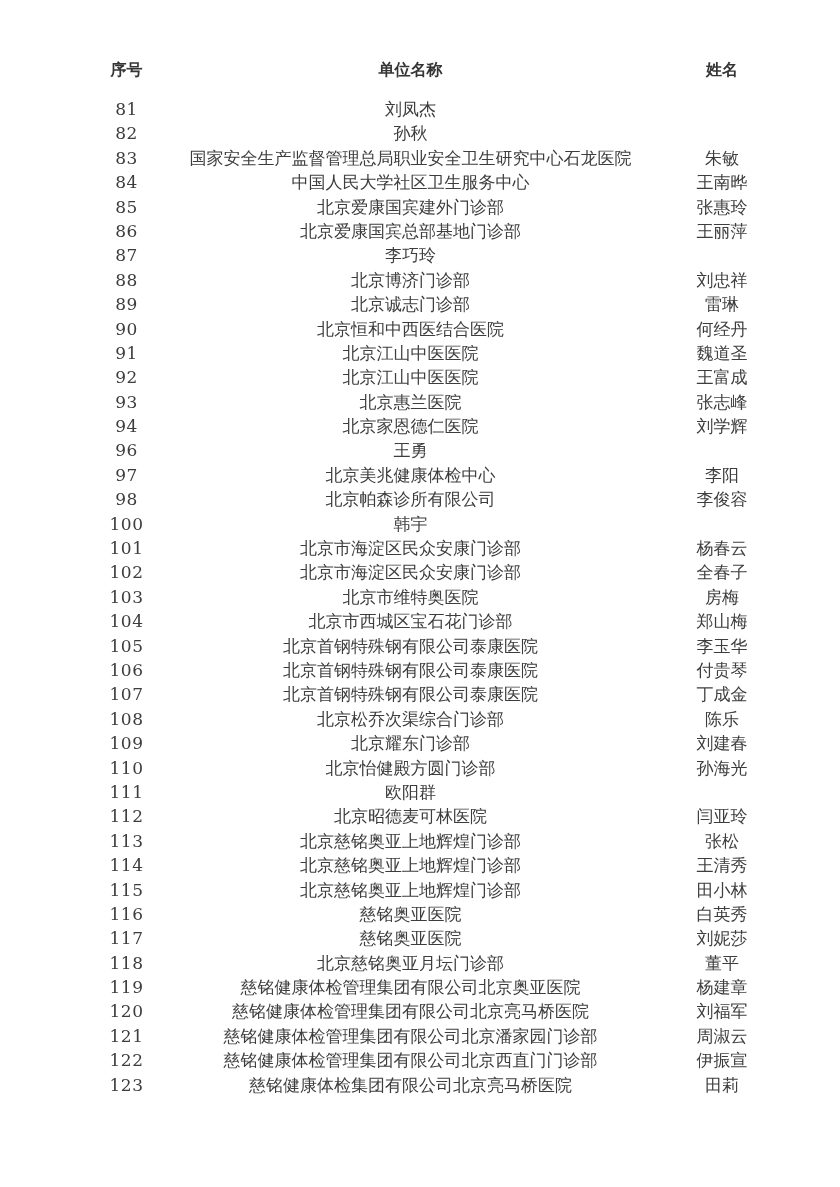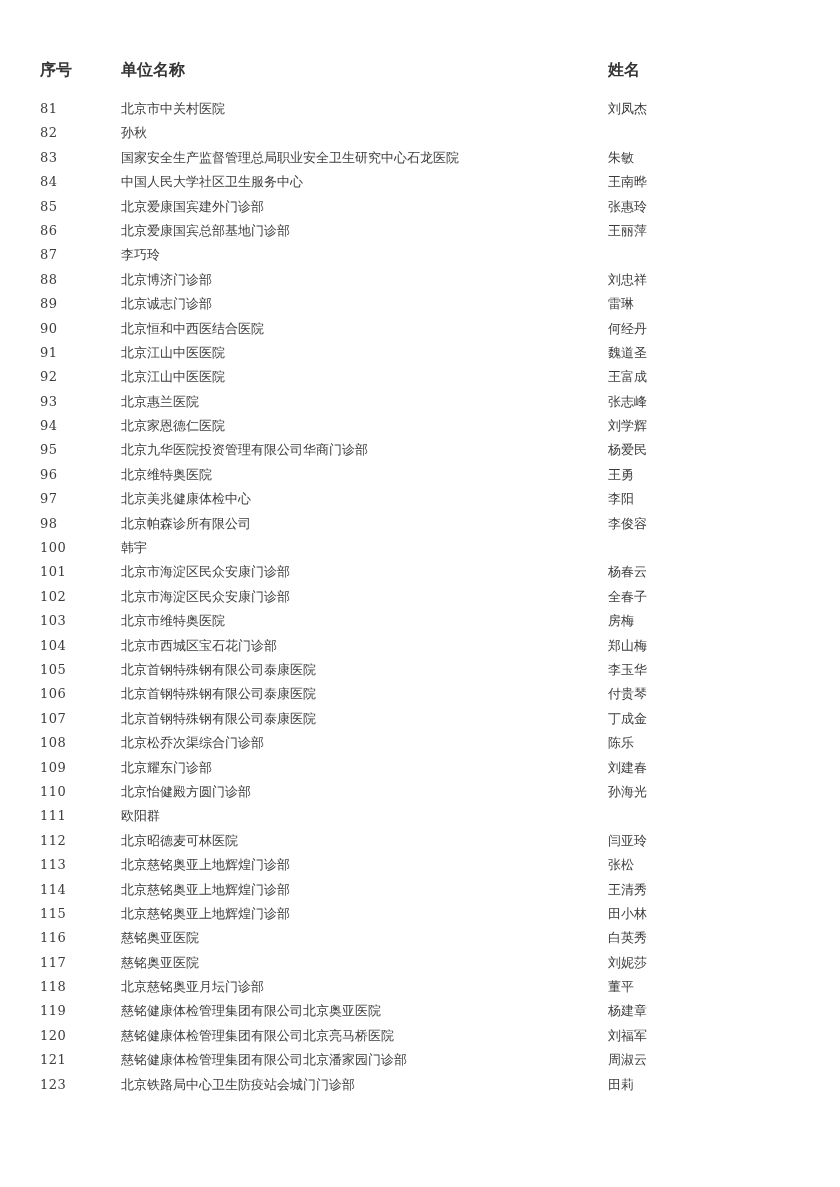--- a/index.html
+++ b/index.html
@@ -18,8 +18,9 @@
     box-sizing: border-box;
     width: 840px;
     height: 1187px;
-    padding: 60px 50px 0 40px;
+    padding: 60px 50px 0 86px;
     background: #ffffff;
+    text-align: center;
   }
   .grid-row {
     display: grid;

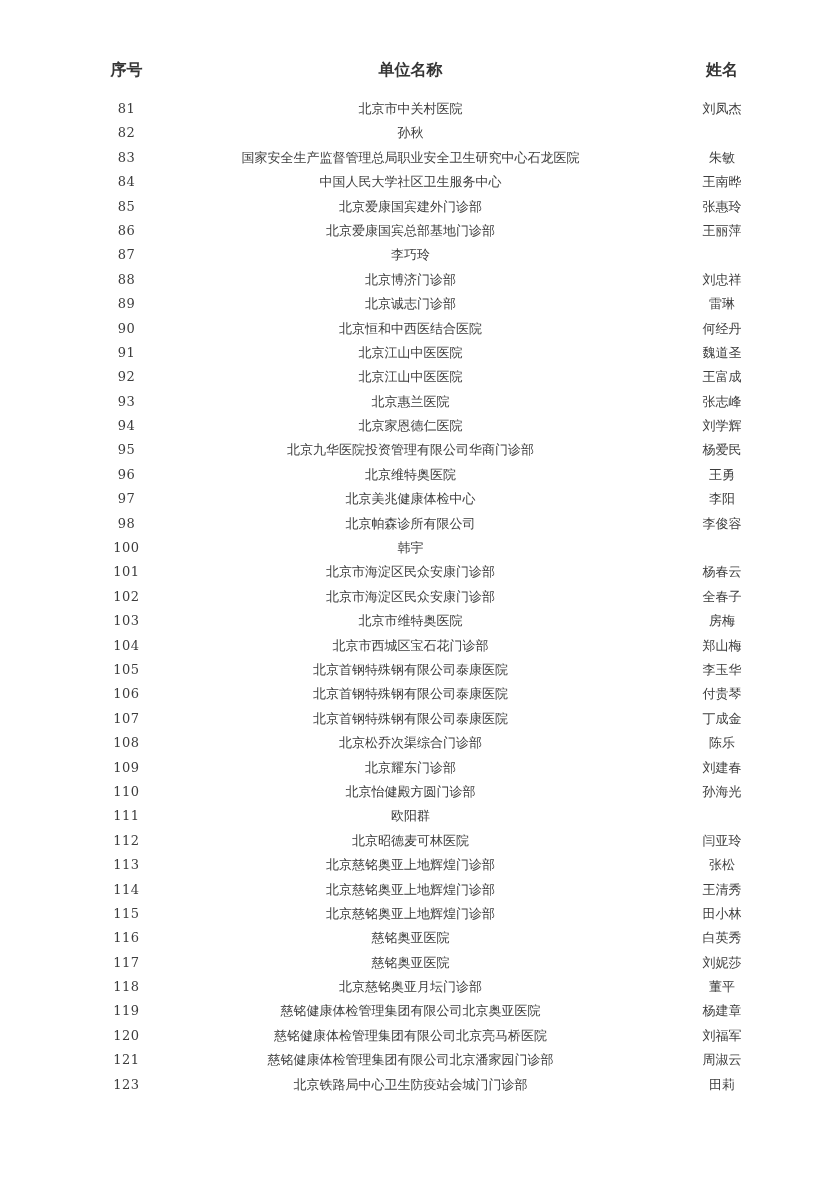--- a/index.html
+++ b/index.html
@@ -36,7 +36,7 @@
   .data-row {
     height: 24.4px;
     line-height: 24.4px;
-    font-size: 13px;
+    font-size: 17px;
   }
   .cell {
     white-space: nowrap;

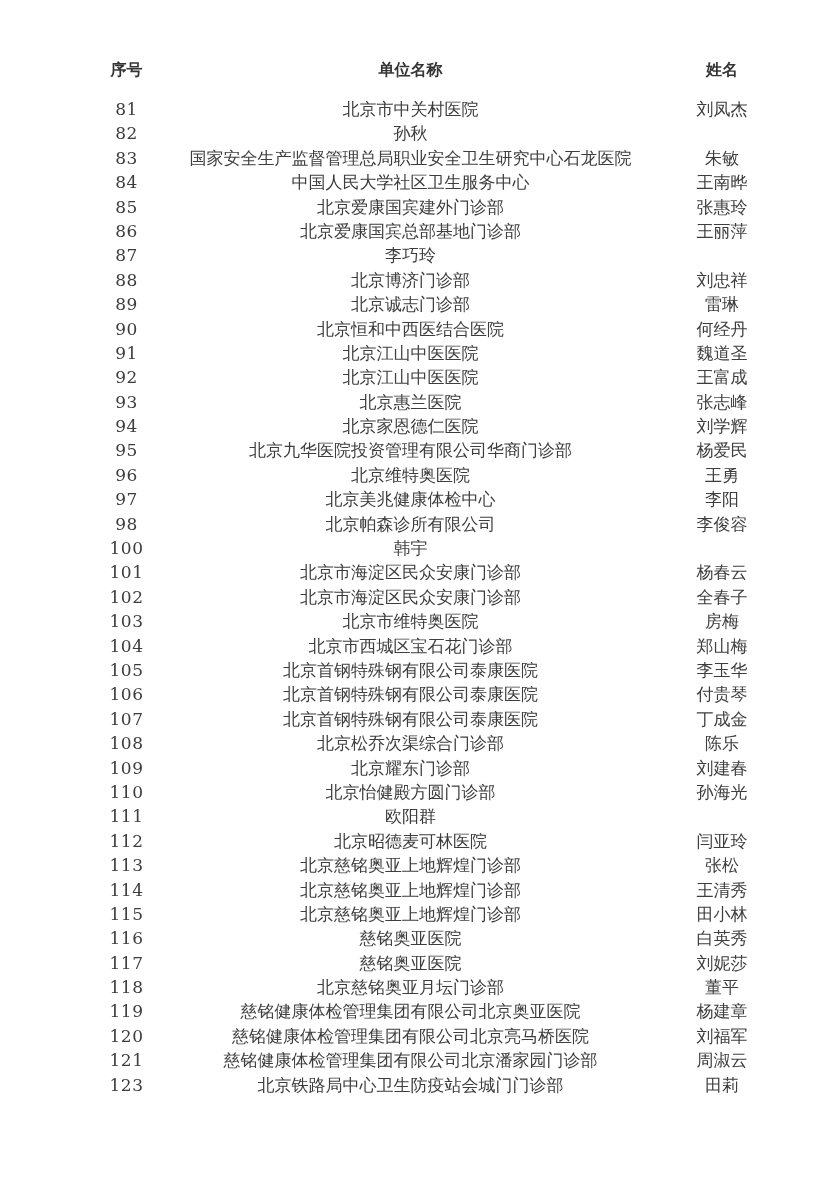--- a/index.html
+++ b/index.html
@@ -61,7 +61,6 @@
 
       <div class="grid-row data-row">
         <div class="cell cell-no">81</div>
-        <div class="cell">北京市中关村医院</div>
         <div class="cell">刘凤杰</div>
       </div>
 

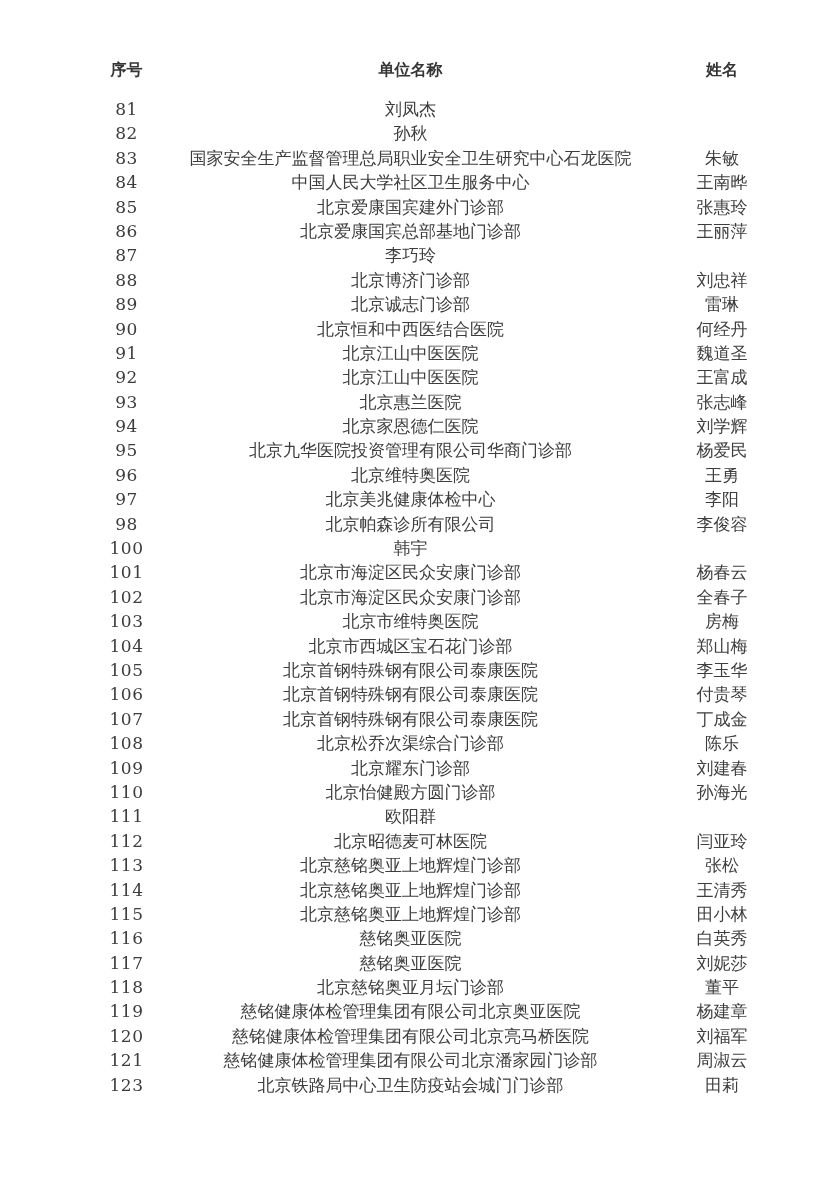--- a/index.html
+++ b/index.html
@@ -140,11 +140,6 @@
         <div class="cell">刘学辉</div>
       </div>
 
-      <div class="grid-row data-row">
-        <div class="cell cell-no">95</div>
-        <div class="cell">北京九华医院投资管理有限公司华商门诊部</div>
-        <div class="cell">杨爱民</div>
-      </div>
 
       <div class="grid-row data-row">
         <div class="cell cell-no">96</div>

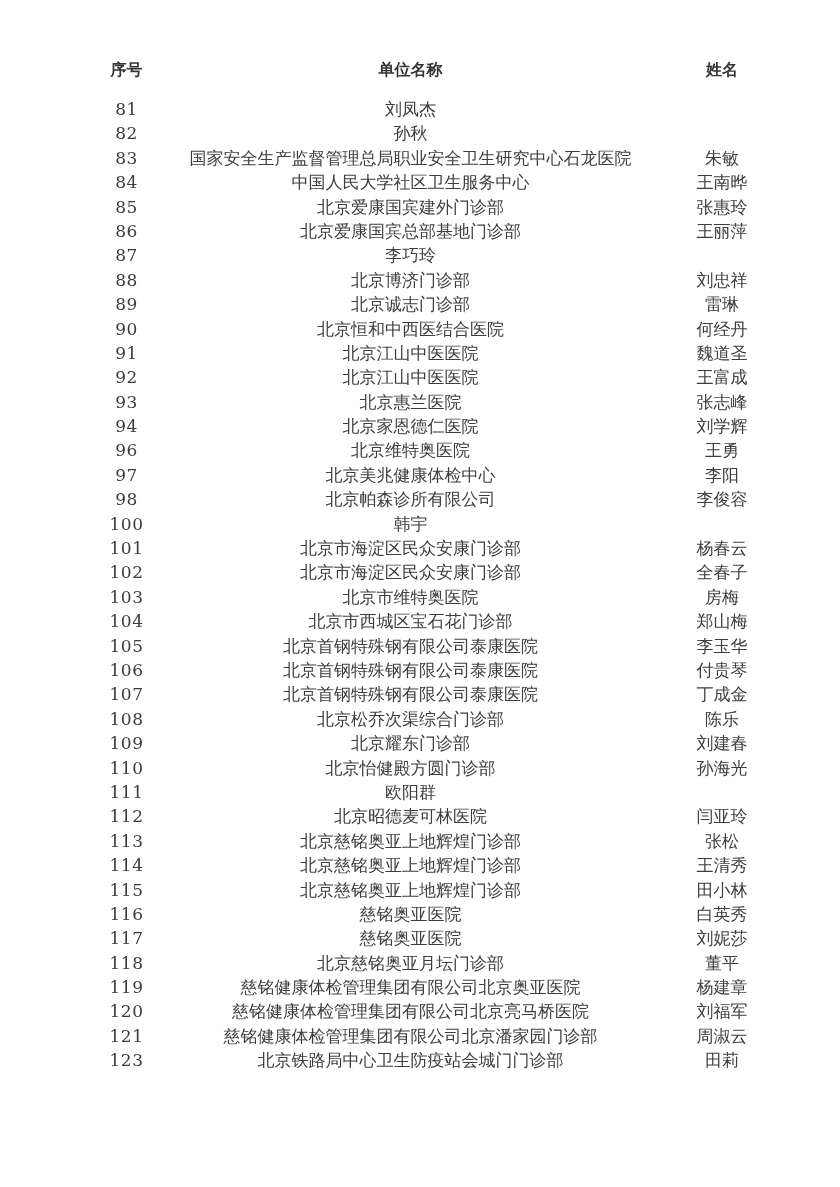--- a/index.html
+++ b/index.html
@@ -143,7 +143,6 @@
 
       <div class="grid-row data-row">
         <div class="cell cell-no">96</div>
-        <div class="cell">北京维特奥医院</div>
         <div class="cell">王勇</div>
       </div>
 

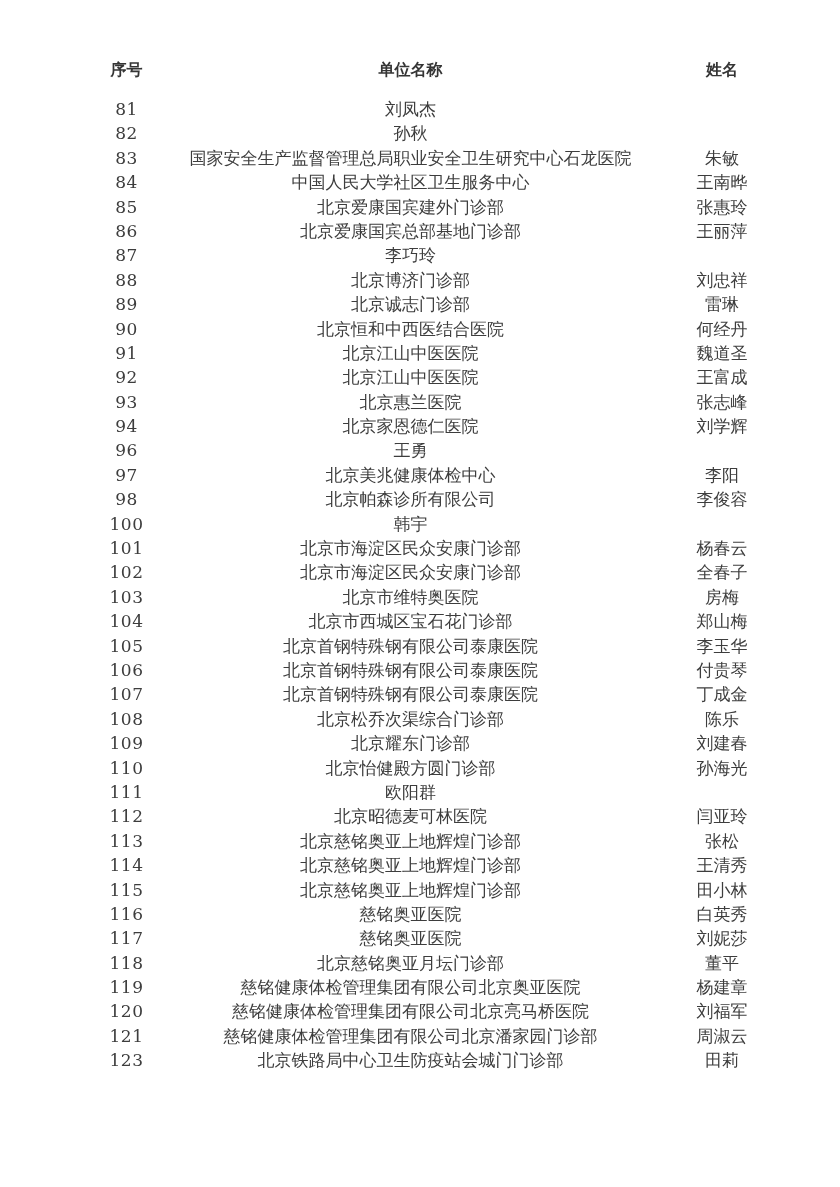--- a/index.html
+++ b/index.html
@@ -289,6 +289,11 @@
         <div class="cell">周淑云</div>
       </div>
 
+      <div class="grid-row data-row">
+        <div class="cell cell-no">122</div>
+        <div class="cell">慈铭健康体检管理集团有限公司北京西直门门诊部</div>
+        <div class="cell">伊振宣</div>
+      </div>
 
       <div class="grid-row data-row">
         <div class="cell cell-no">123</div>

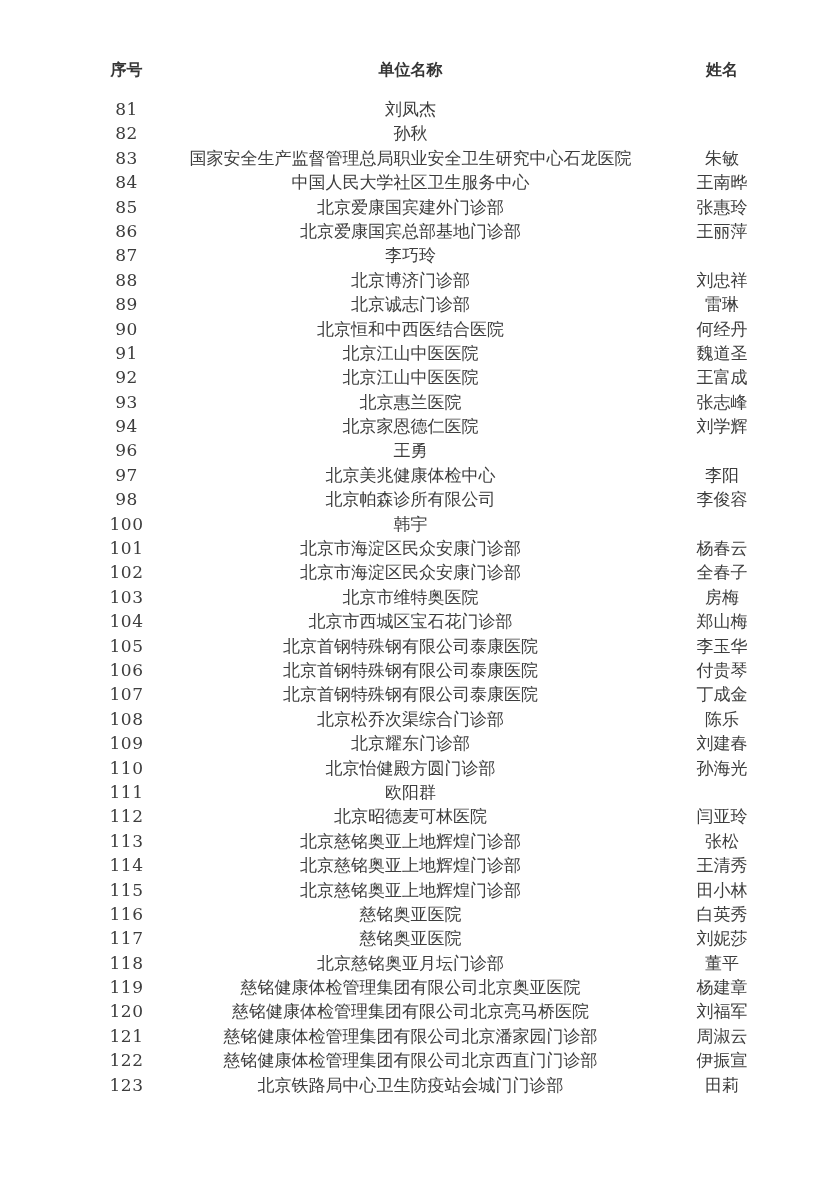--- a/index.html
+++ b/index.html
@@ -297,7 +297,7 @@
 
       <div class="grid-row data-row">
         <div class="cell cell-no">123</div>
-        <div class="cell">北京铁路局中心卫生防疫站会城门门诊部</div>
+        <div class="cell">慈铭健康体检集团有限公司北京亮马桥医院</div>
         <div class="cell">田莉</div>
       </div>
     </div>

